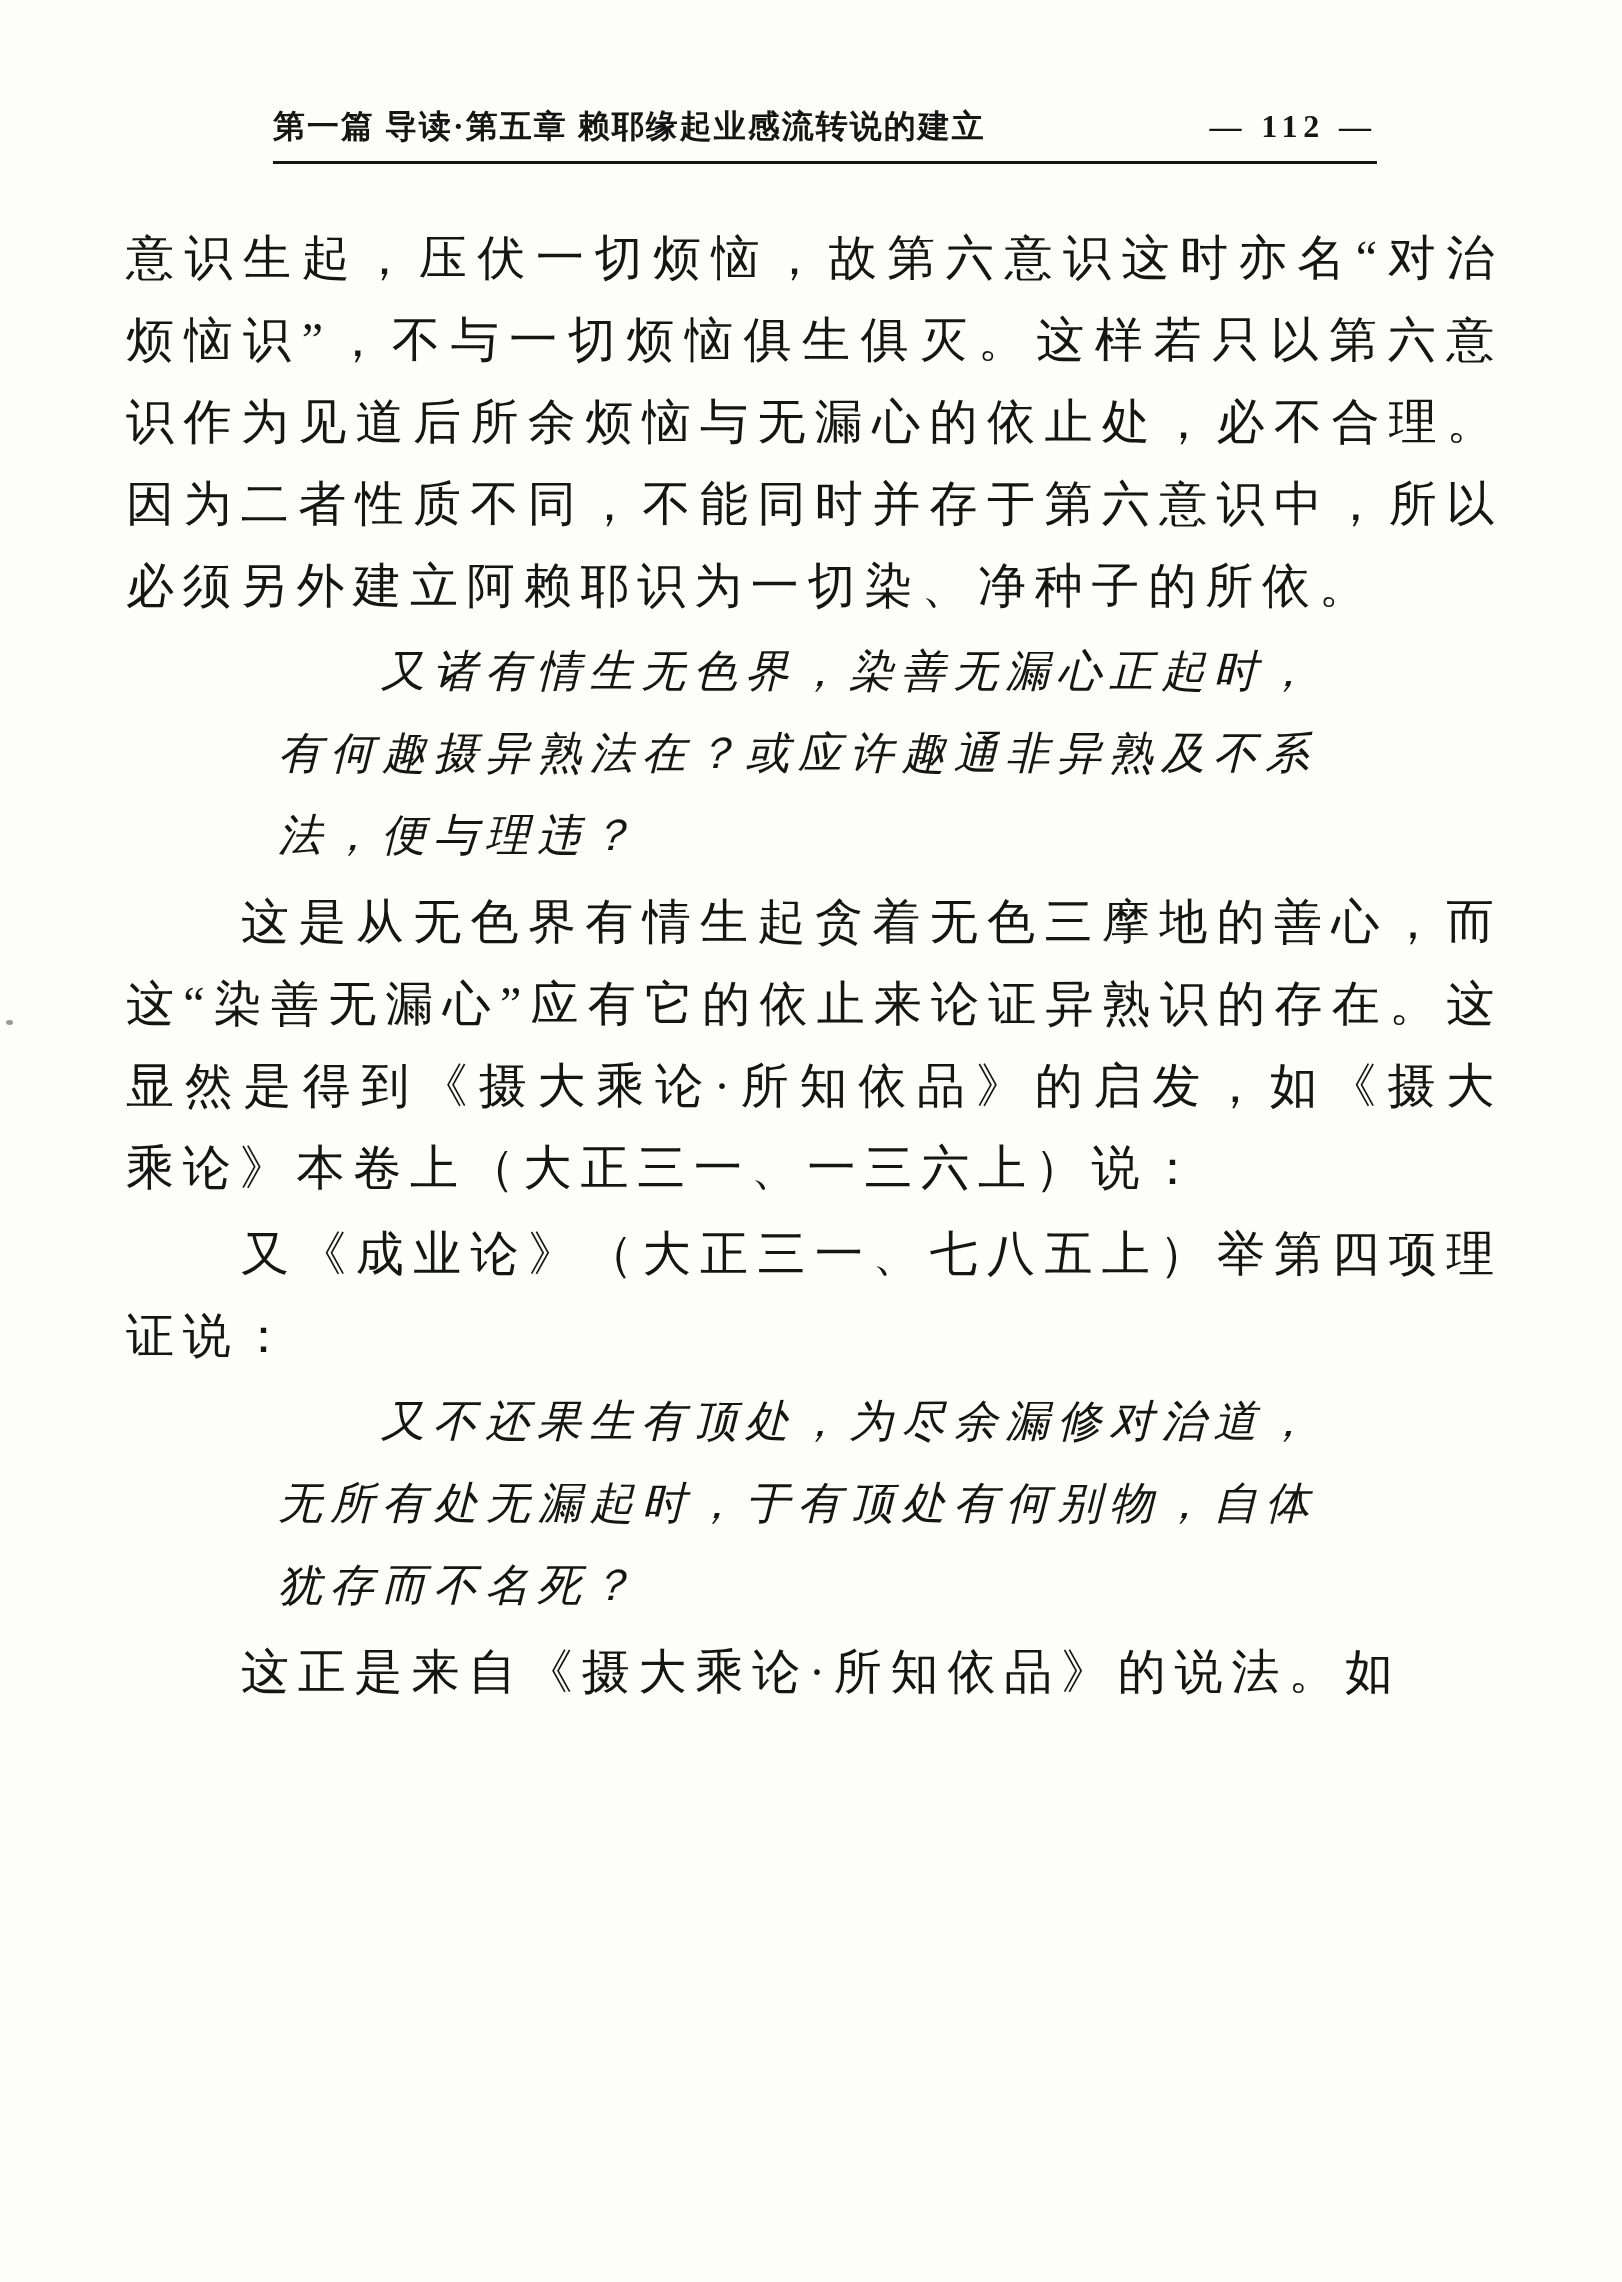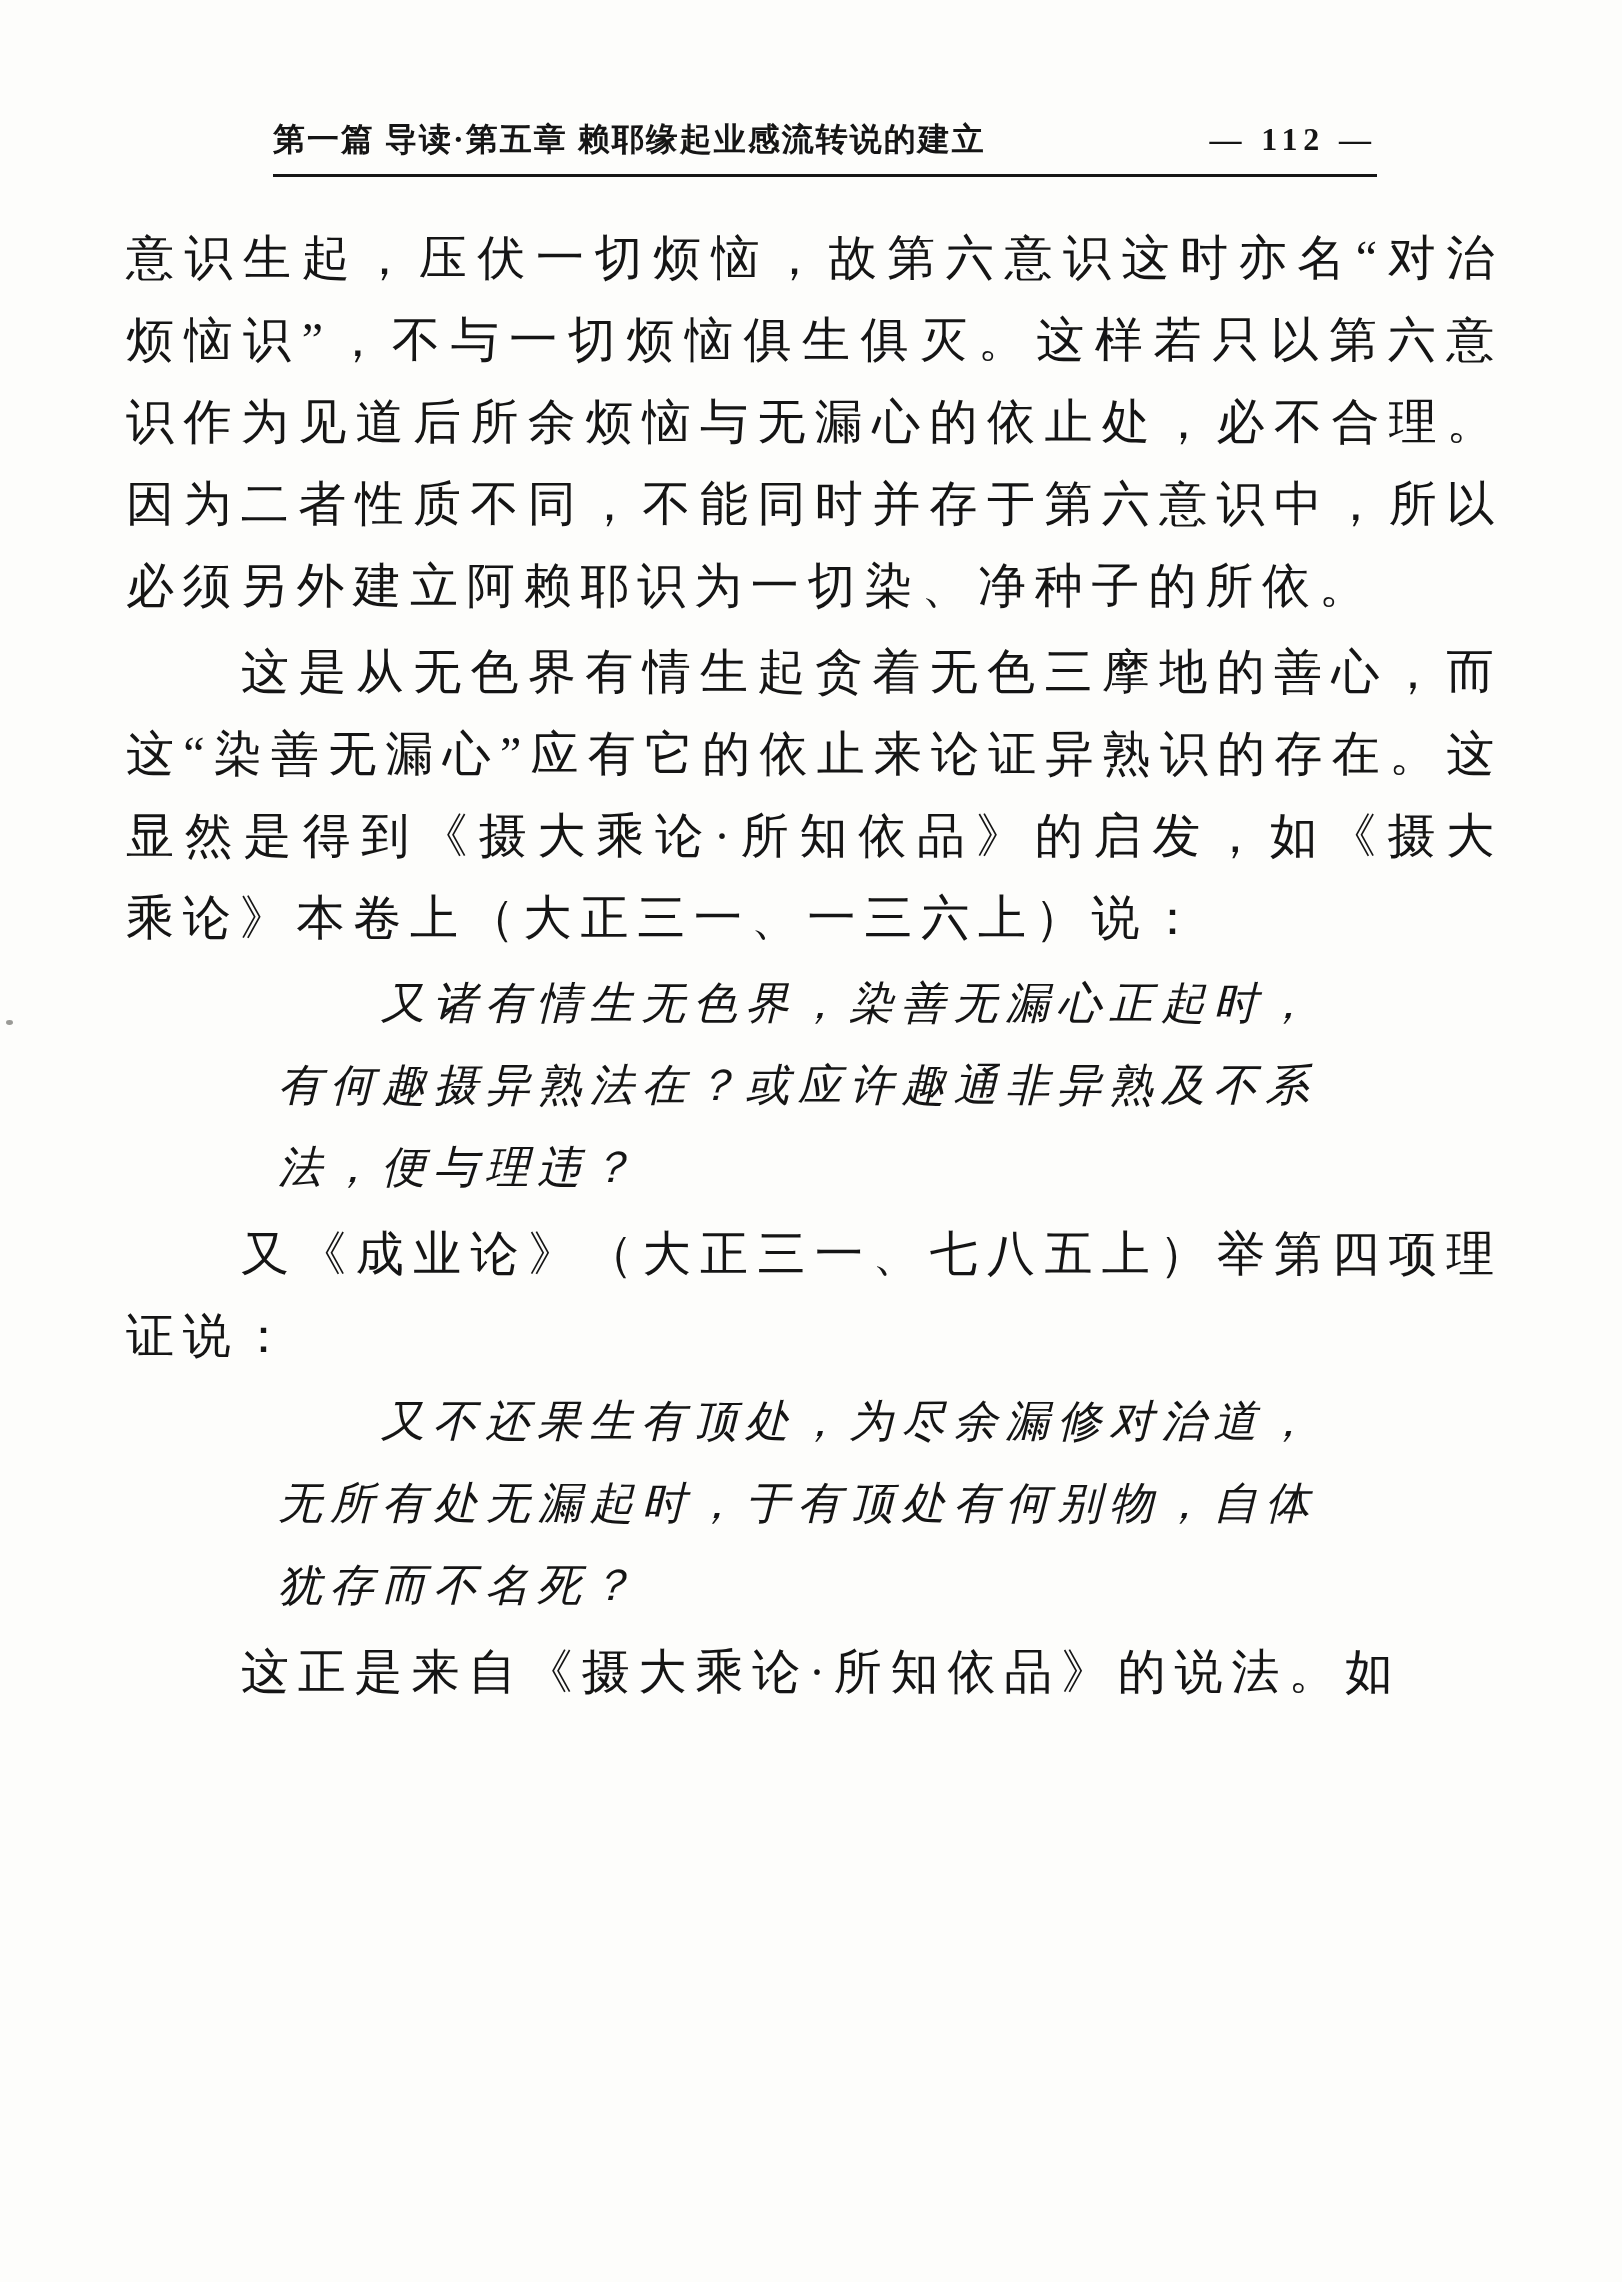--- a/index.html
+++ b/index.html
@@ -21,7 +21,7 @@
   .running-header {
     position: absolute;
     left: 273px;
-    top: 118px;
+    top: 105px;
     width: 1104px;
     display: flex;
     justify-content: space-between;

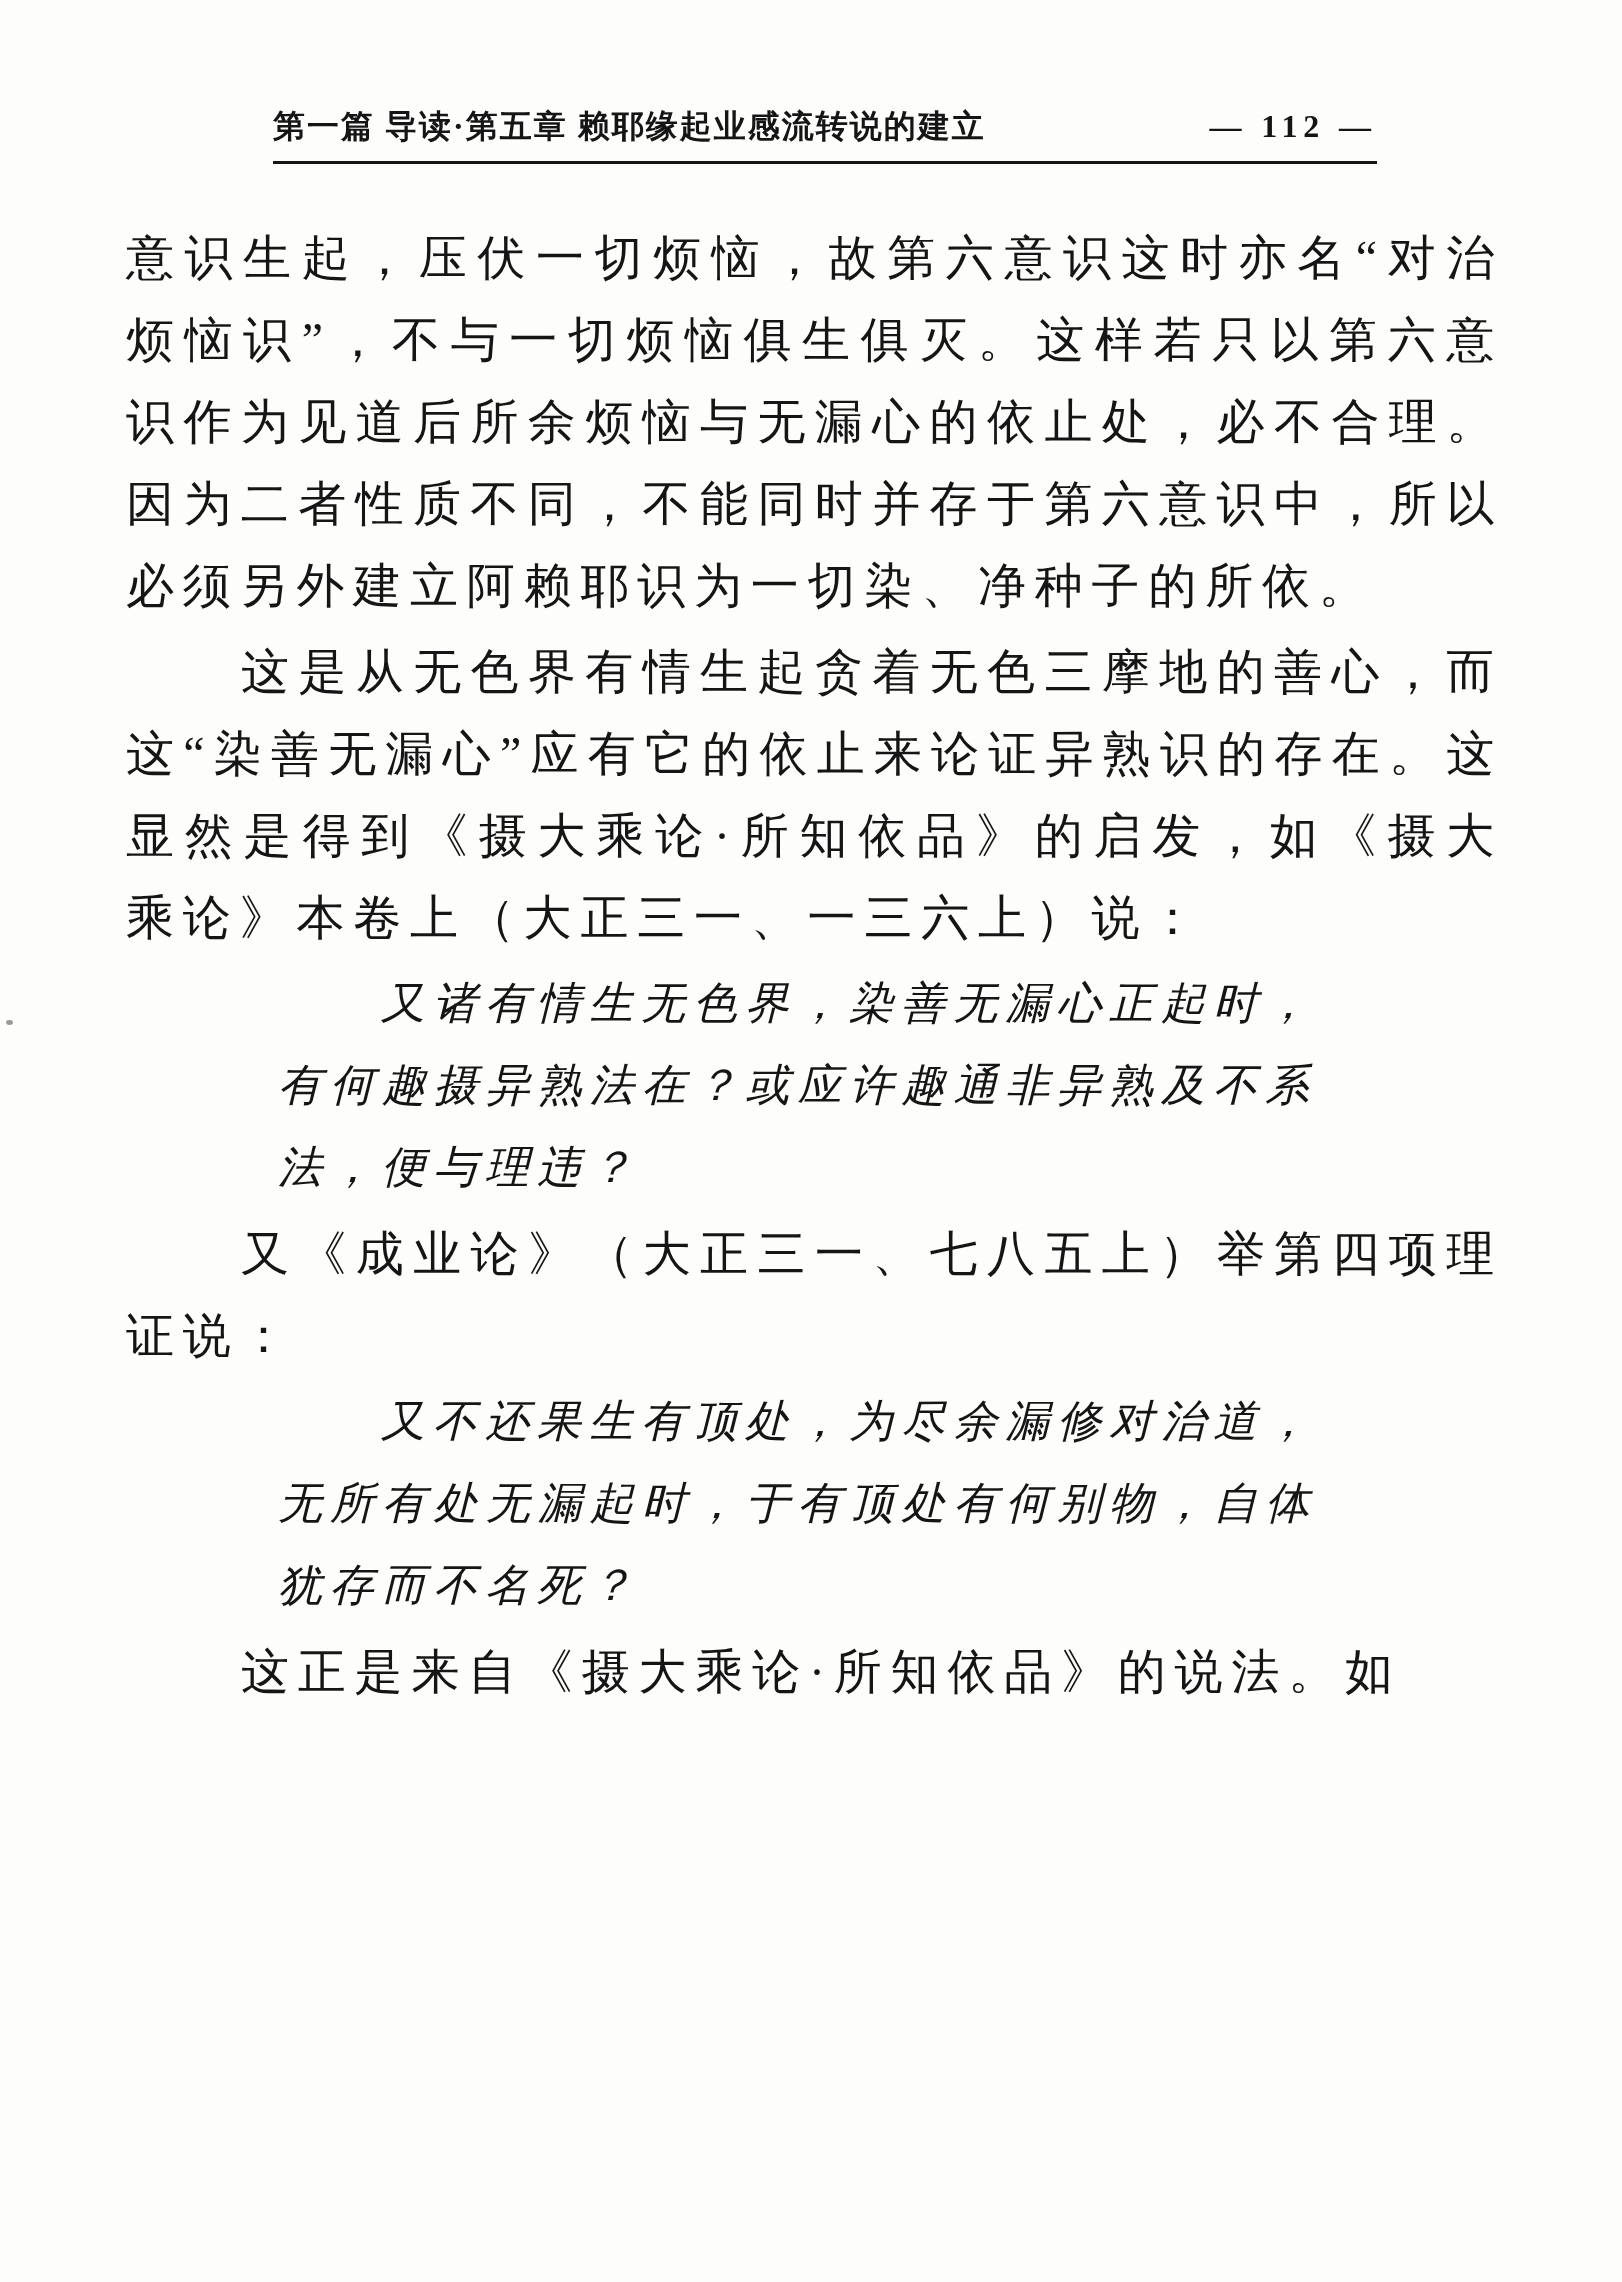--- a/index.html
+++ b/index.html
@@ -86,9 +86,9 @@
     <p class="block paragraph-continuation">意识生起，压伏一切烦恼，故第六意识这时亦名“对治烦恼识”，不与一切烦恼俱生俱灭。这样若只以第六意识作为见道后所余烦恼与无漏心的依止处，必不合理。因为二者性质不同，不能同时并存于第六意识中，所以必须另外建立阿赖耶识为一切染、净种子的所依。</p>
 
 
+    <p class="block quote">又诸有情生无色界，染善无漏心正起时，有何趣摄异熟法在？或应许趣通非异熟及不系法，便与理违？</p>
+
     <p class="block paragraph">这是从无色界有情生起贪着无色三摩地的善心，而这“染善无漏心”应有它的依止来论证异熟识的存在。这显然是得到《摄大乘论·所知依品》的启发，如《摄大乘论》本卷上（大正三一、一三六上）说：</p>
-
-    <p class="block quote">又诸有情生无色界，染善无漏心正起时，有何趣摄异熟法在？或应许趣通非异熟及不系法，便与理违？</p>
 
 
     <p class="block paragraph">又《成业论》（大正三一、七八五上）举第四项理证说：</p>

